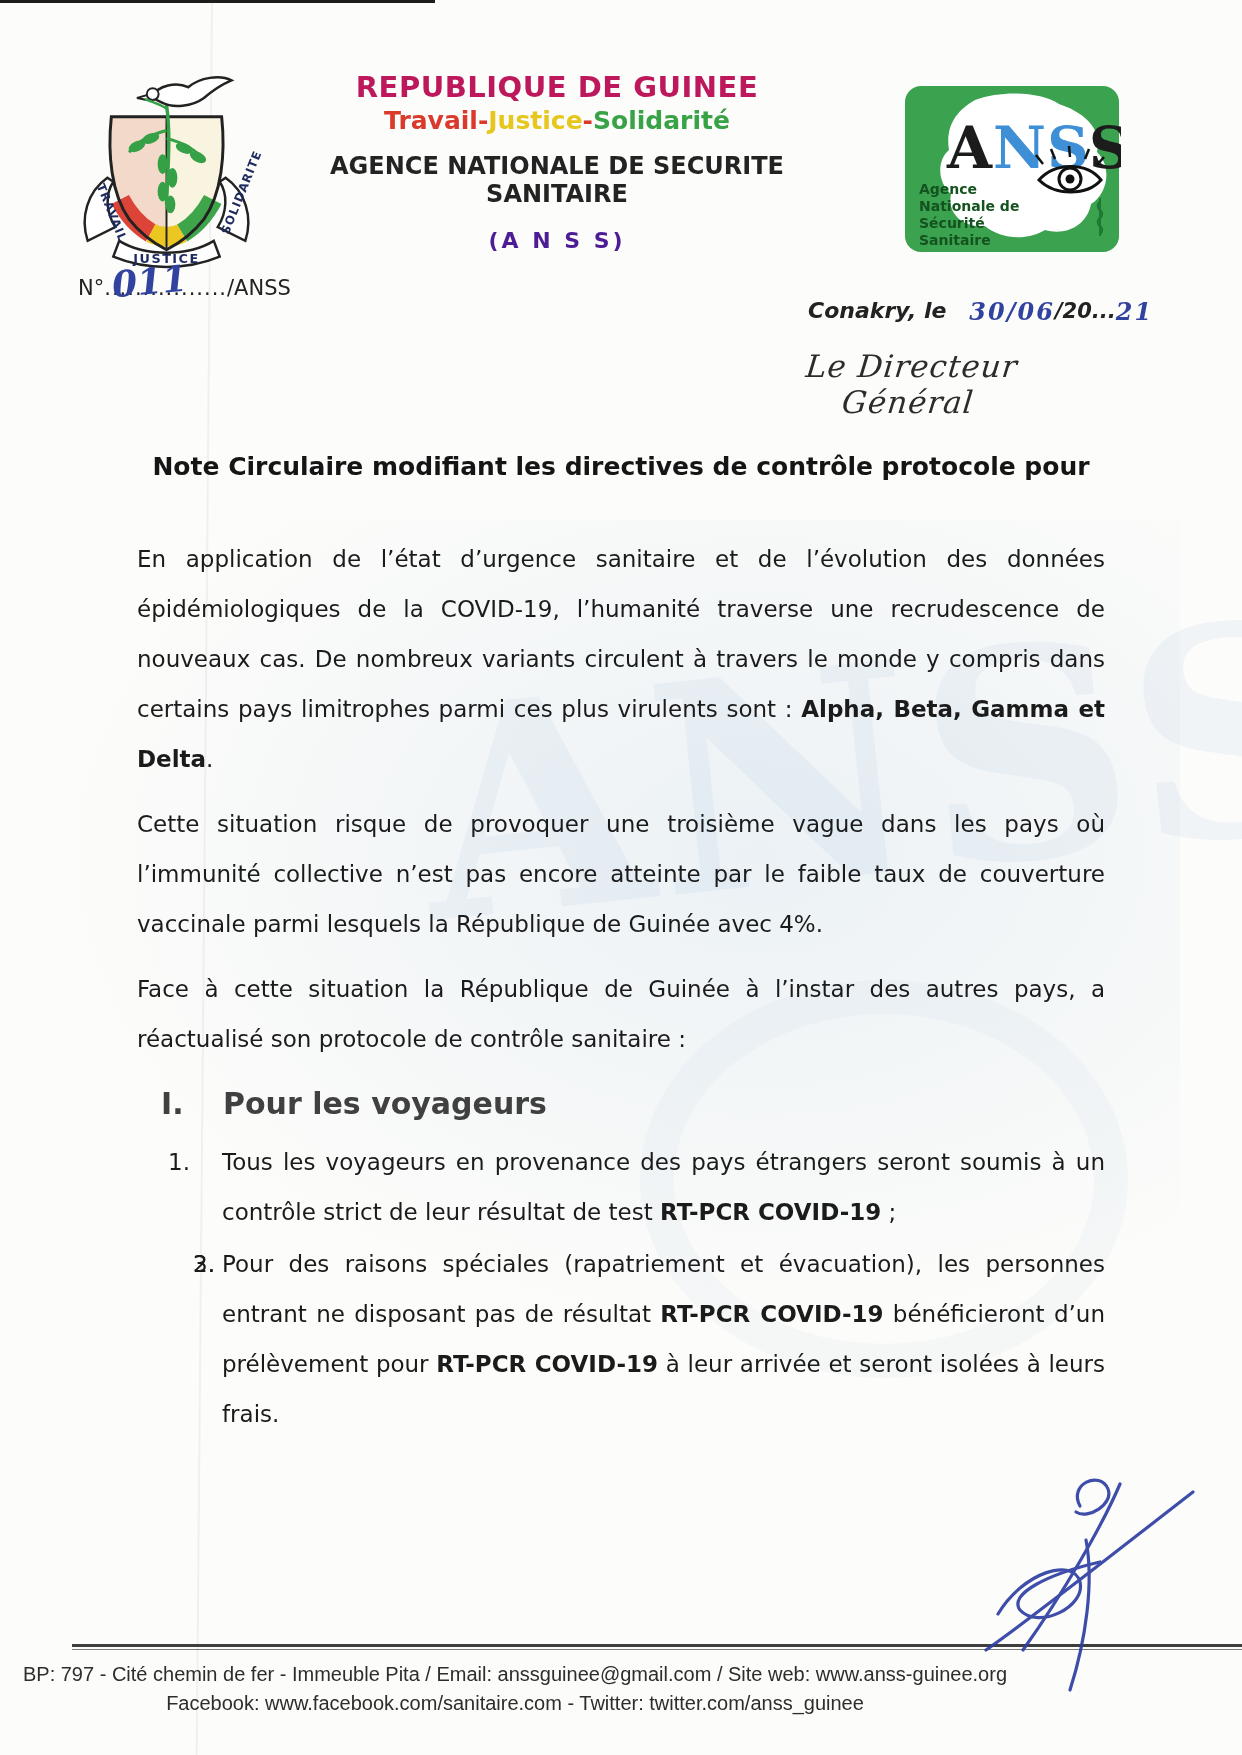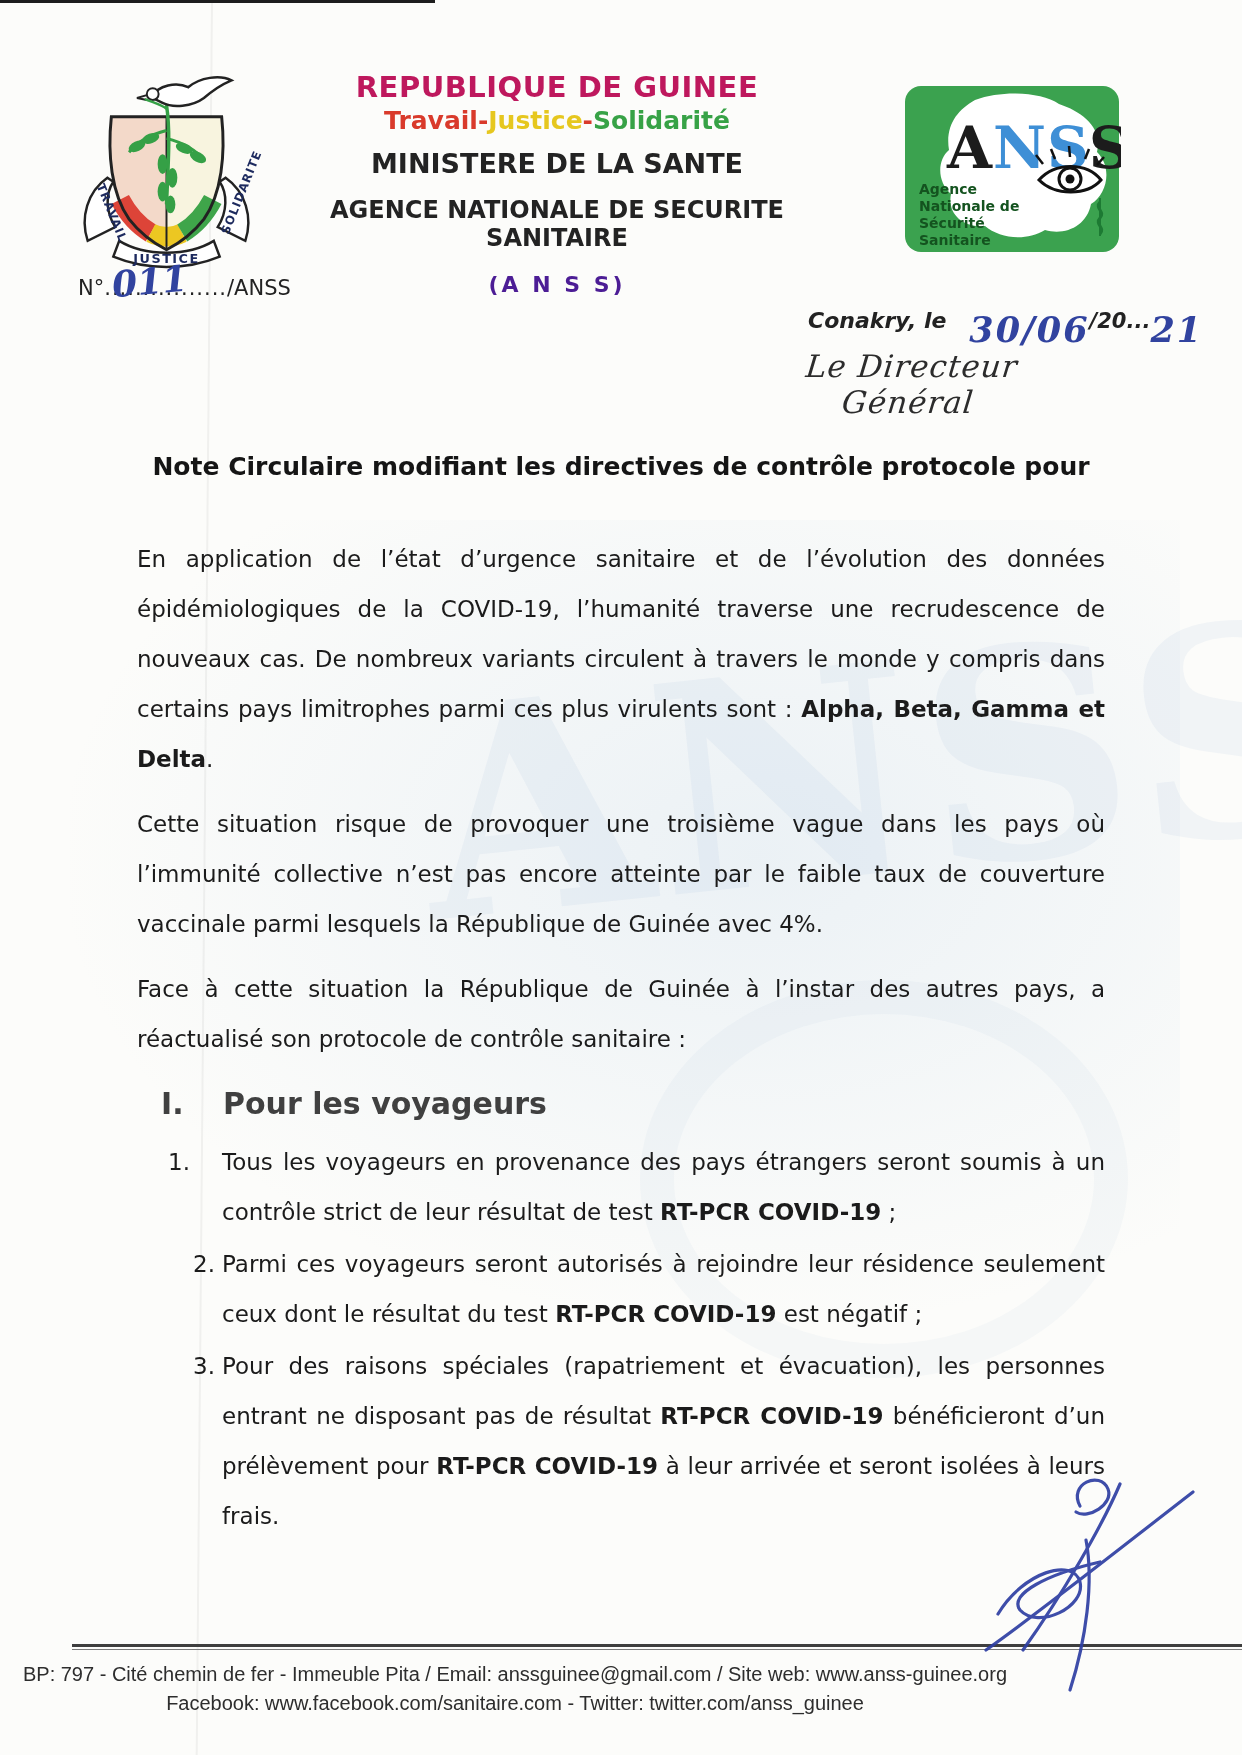--- a/index.html
+++ b/index.html
@@ -108,7 +108,6 @@
 <div class="hdr-center">
   <div class="hdr-republic">REPUBLIQUE DE GUINEE</div>
   <div class="hdr-motto"><span class="m-red">Travail</span><span class="m-red">-</span><span class="m-yellow">Justice</span><span class="m-red">-</span><span class="m-green">Solidarité</span></div>
-  <div class="hdr-ministry">MINISTERE DE LA SANTE</div>
   <div class="hdr-agency">AGENCE NATIONALE DE SECURITE SANITAIRE</div>
   <div class="hdr-abbr">(A N S S)</div>
 </div>

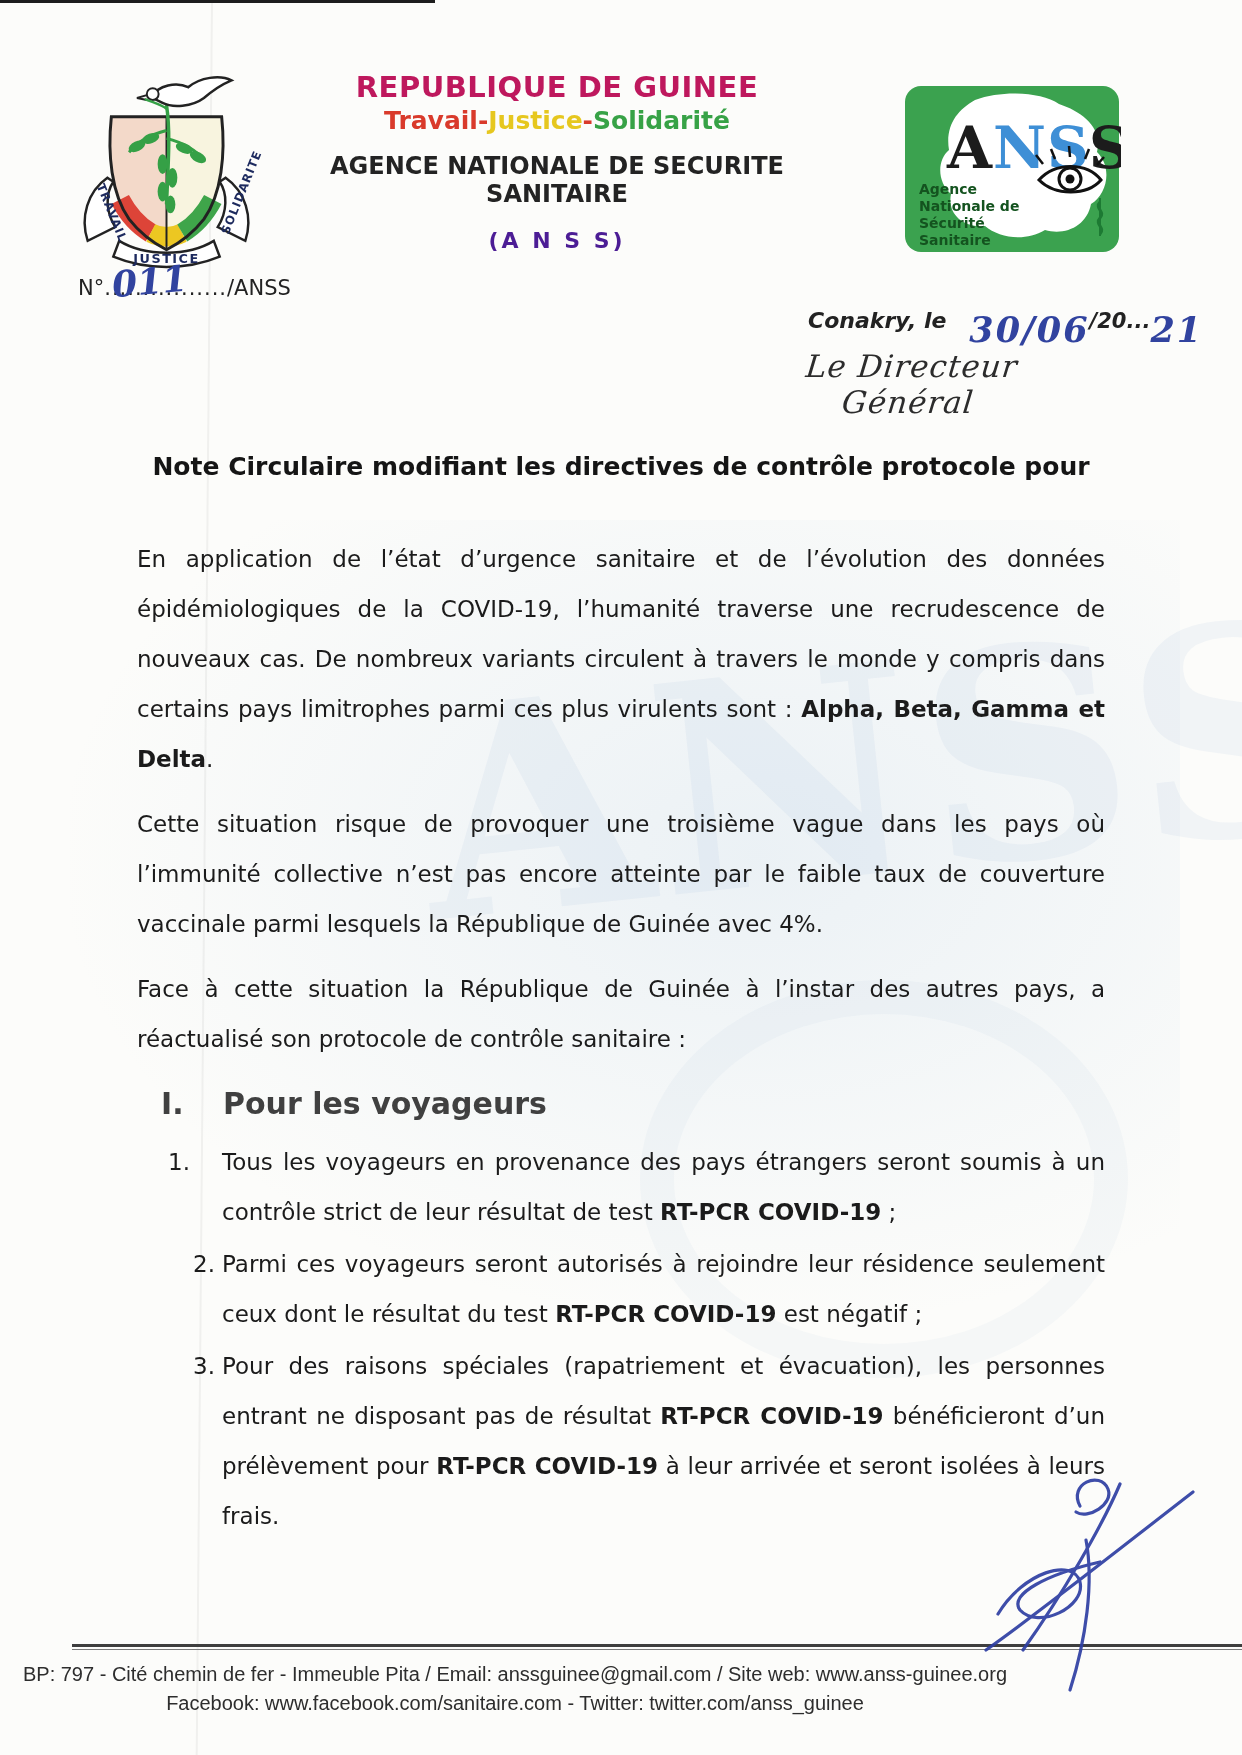--- a/index.html
+++ b/index.html
@@ -34,7 +34,7 @@
   .hand{color:#31439f;font-family:"DejaVu Serif","Liberation Serif",serif;font-style:italic;}
   .ref-hand{position:absolute;left:34px;top:-16px;font-size:36px;font-weight:bold;transform:rotate(-5deg);}
   .dateline{position:absolute;left:808px;top:295px;font-size:22px;font-style:italic;font-weight:bold;color:#222;white-space:nowrap;}
-  .date-hand{font-size:35px;font-weight:bold;letter-spacing:2px;position:relative;top:14px;}
+  .date-hand{font-size:24px;font-weight:bold;letter-spacing:2px;position:relative;top:2px;}
   .date-printed{font-size:21px;}
   .signatory{position:absolute;left:740px;top:348px;width:340px;text-align:center;
     font-family:"DejaVu Serif","Liberation Serif",serif;font-style:italic;font-size:31px;color:#2c2c2c;

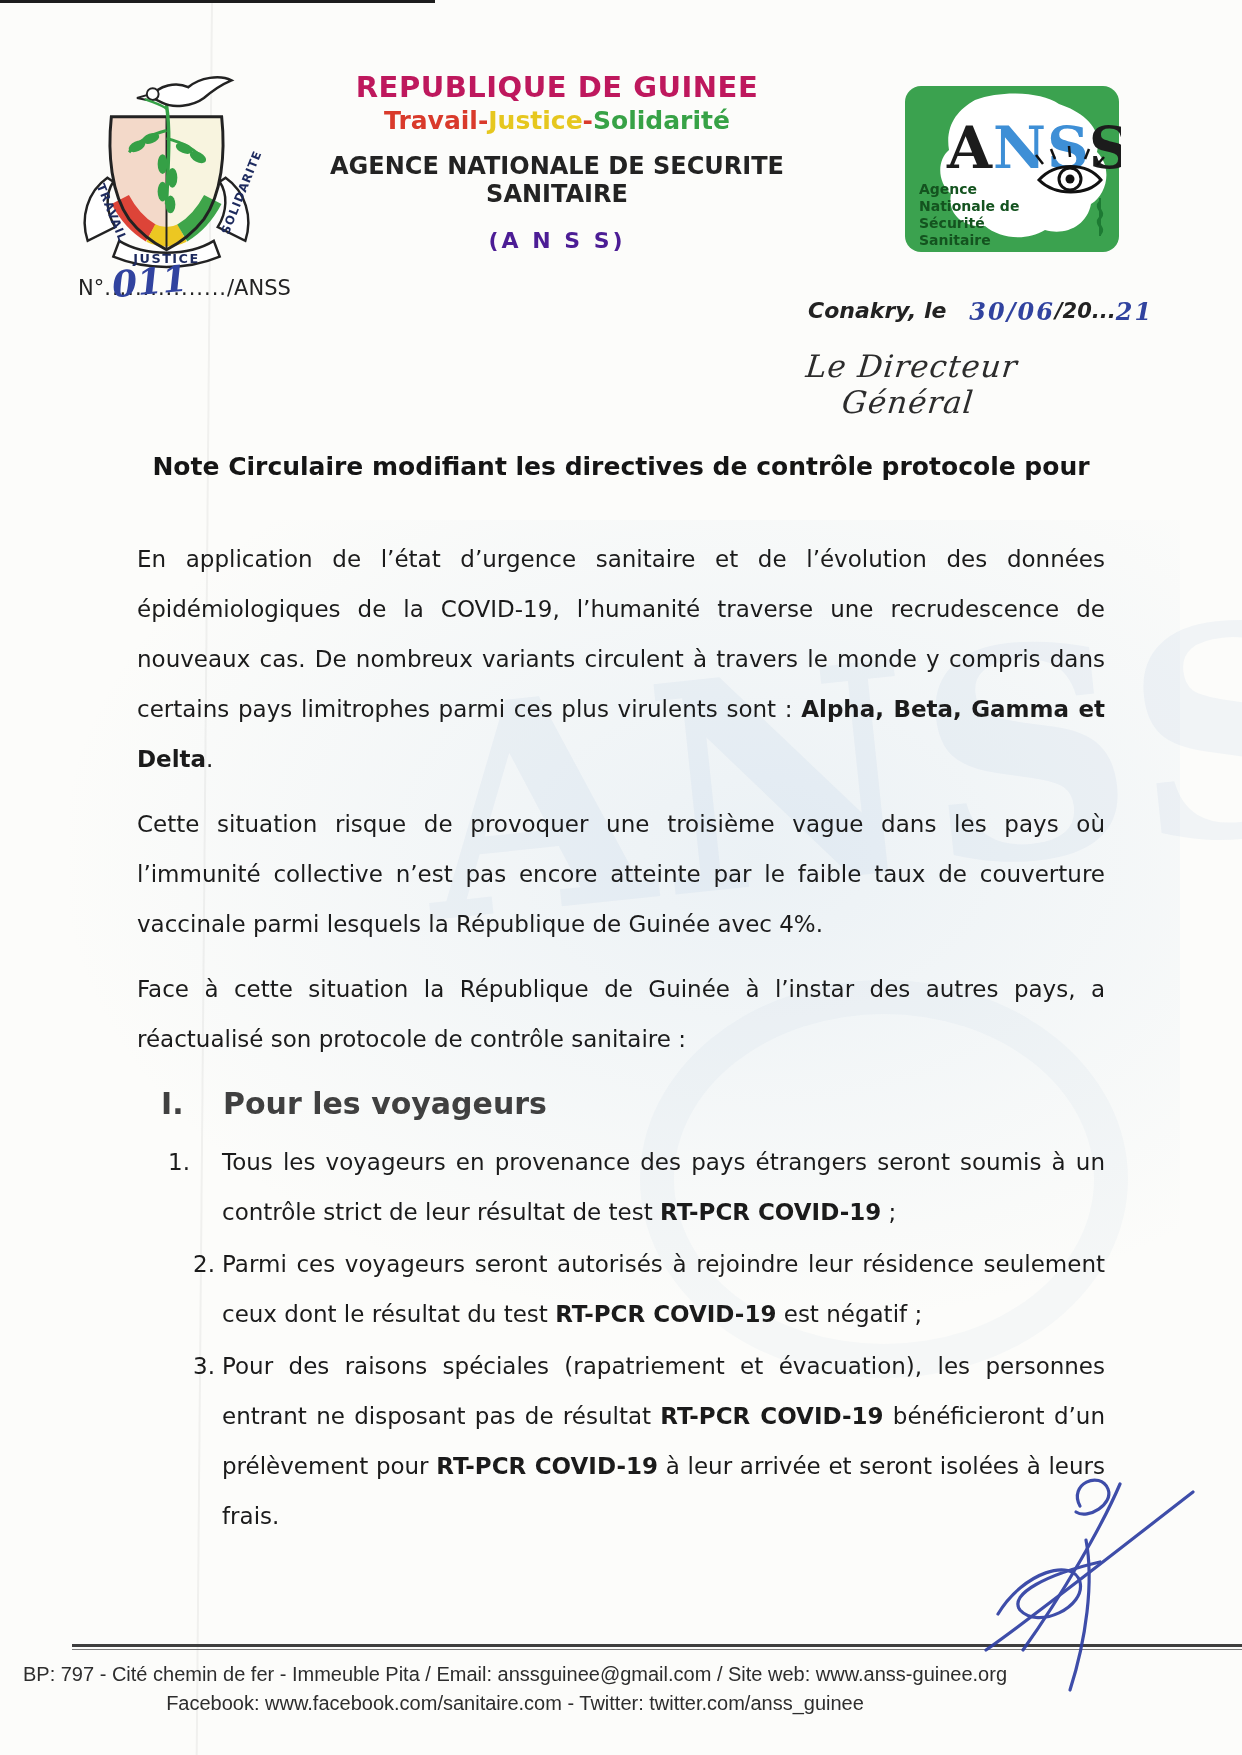--- a/index.html
+++ b/index.html
@@ -168,7 +168,6 @@
   </div>
   <div class="list-item">
     <span class="li-num">2.</span>
-    <span><span>Parmi ces voyageurs seront autorisés à rejoindre leur résidence seulement ceux dont le résultat du test </span><span class="b">RT-PCR COVID-19</span><span> est négatif ;</span></span>
   </div>
   <div class="list-item">
     <span class="li-num">3.</span>

